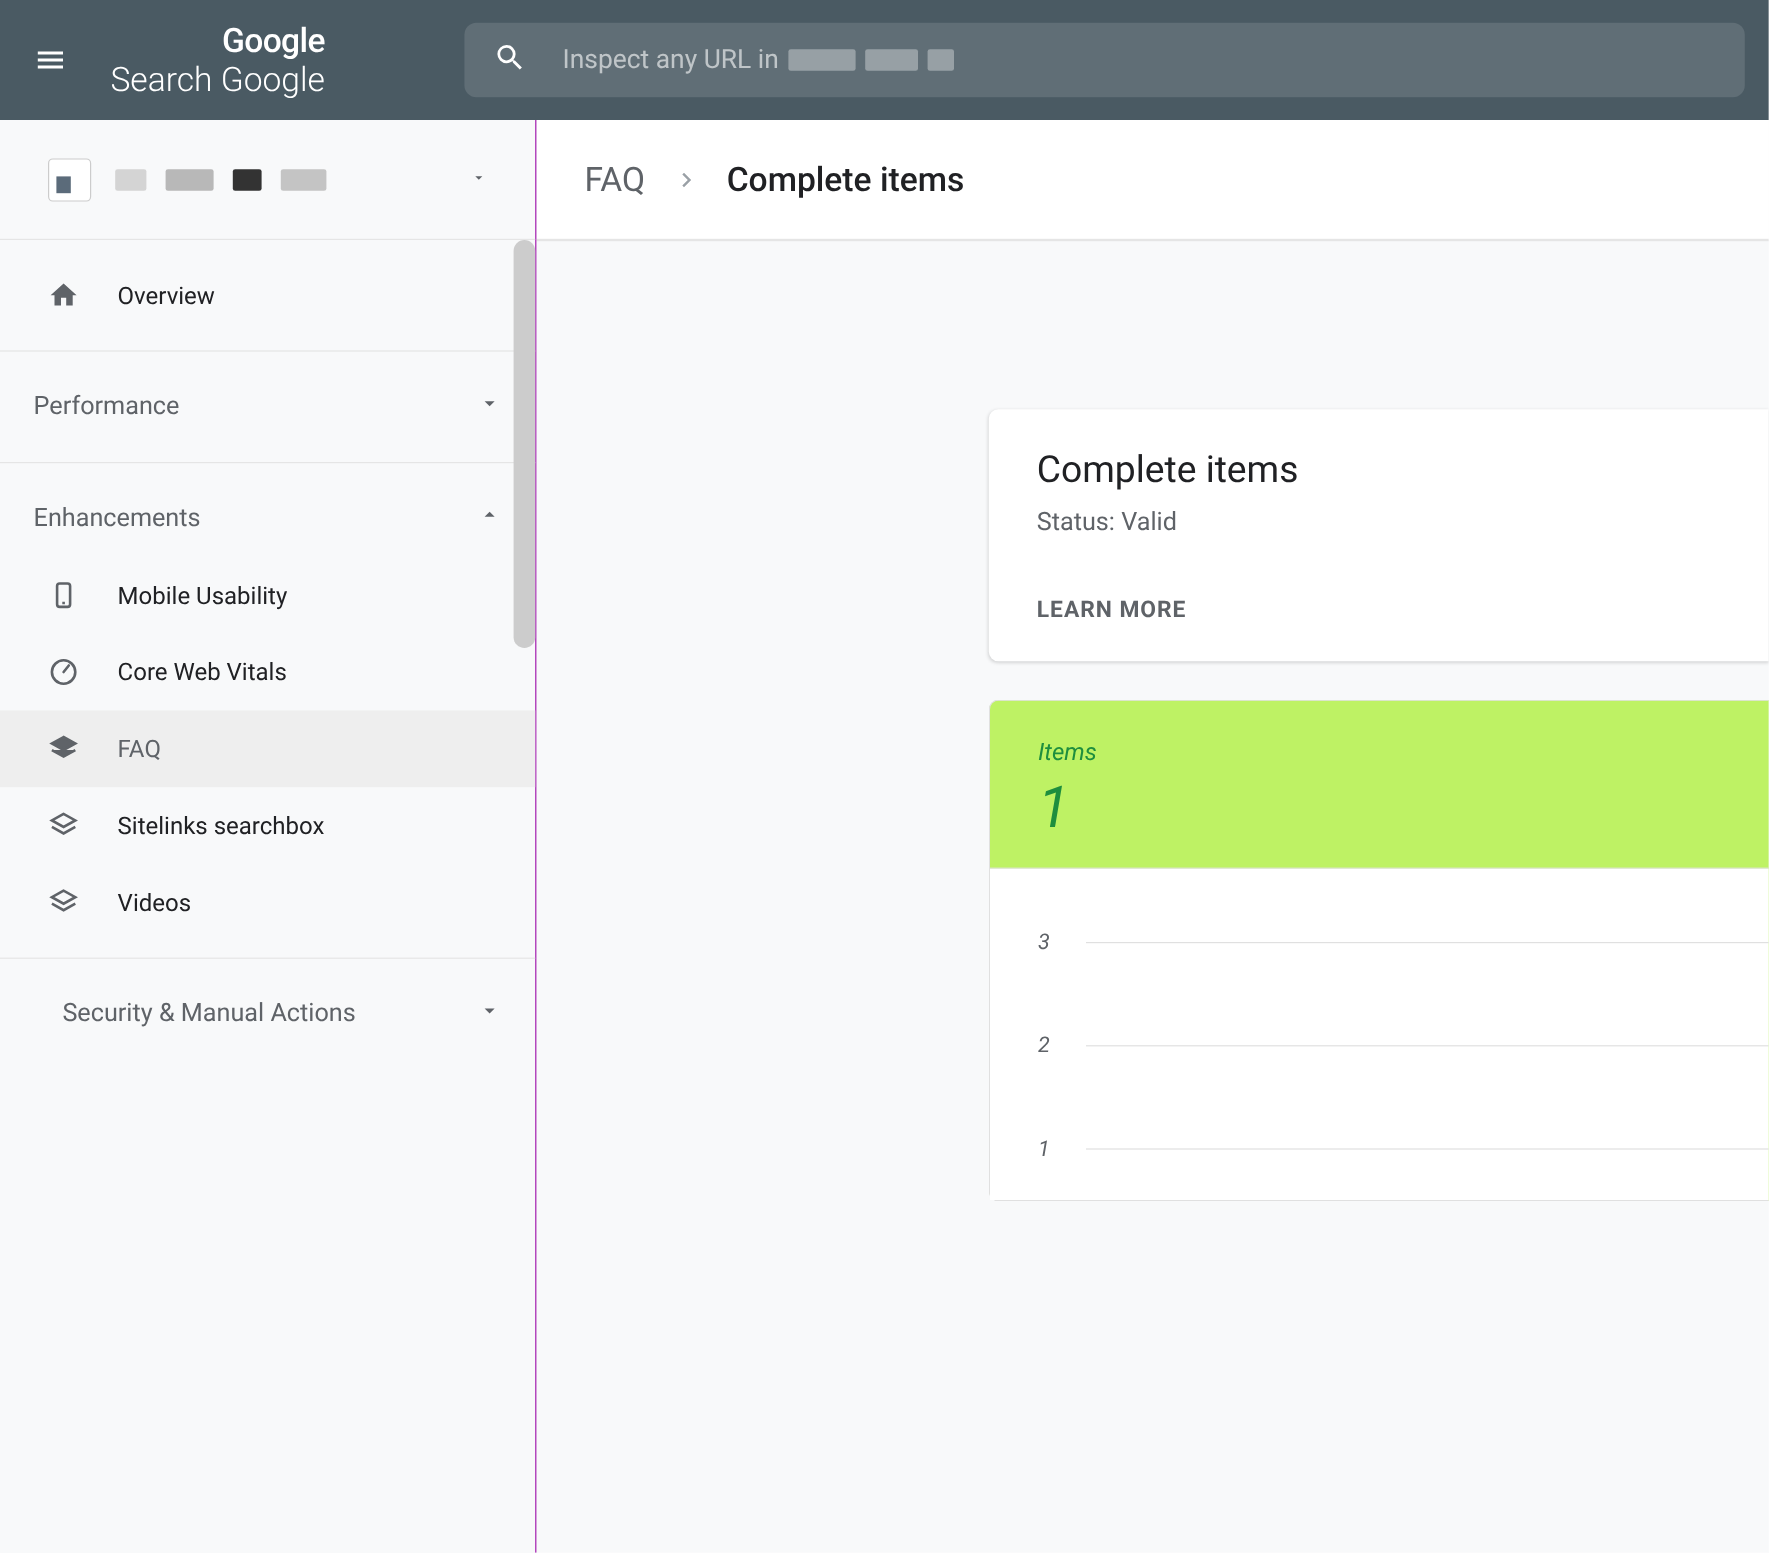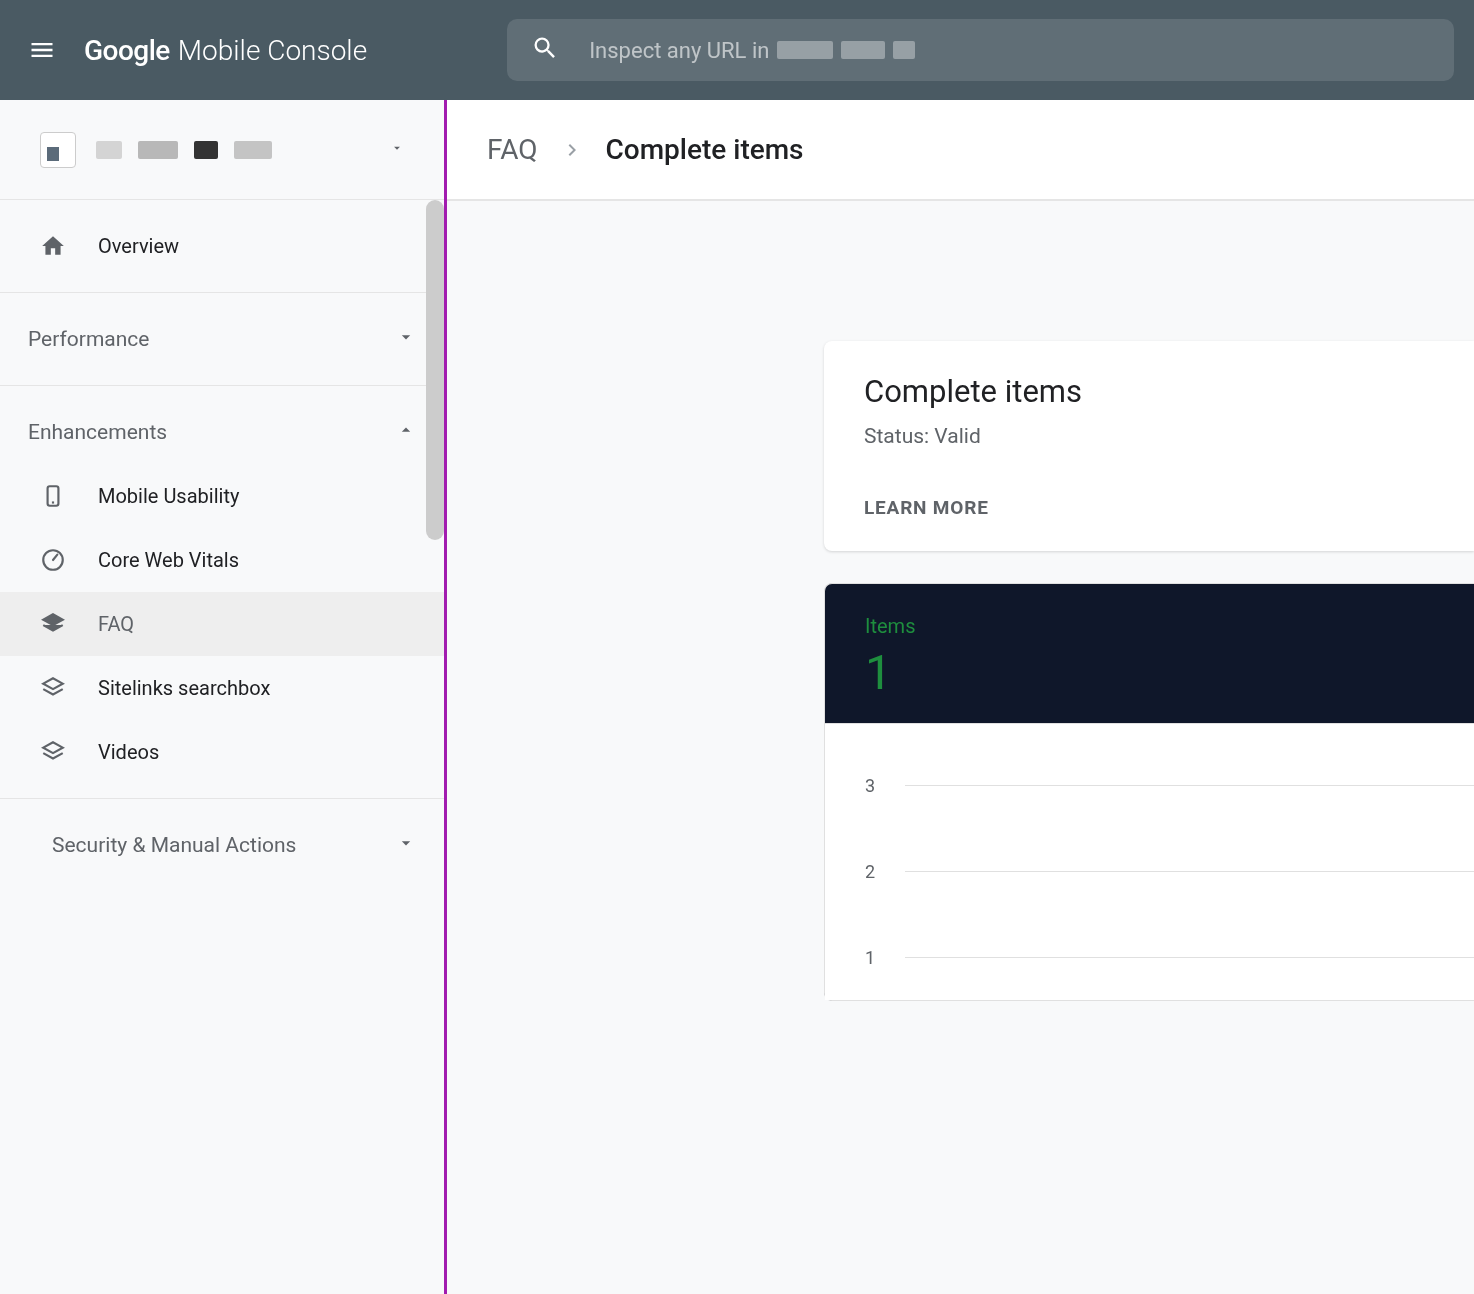--- a/index.html
+++ b/index.html
@@ -8,7 +8,7 @@
 
 .topbar { background: #4a5a63; height: 100px; display: flex; align-items: center; padding: 0 20px; }
 .menu-btn { width: 44px; height: 44px; display: flex; align-items: center; justify-content: center; cursor: pointer; margin-right: 20px; }
-.logo { color: #fff; font-size: 28px; font-weight: 400; margin-right: 60px; display: flex; align-items: flex-end; }
+.logo { color: #fff; font-size: 28px; font-weight: 400; margin-right: 36px; display: flex; align-items: flex-end; flex-direction: column; }
 .logo .google-text { font-weight: 500; letter-spacing: -0.5px; }
 .logo .sc-text { font-weight: 300; margin-left: 8px; }
 .search-box { flex: 1; background: rgba(255,255,255,0.12); height: 62px; border-radius: 10px; display: flex; align-items: center; padding: 0 24px; margin-left: 80px; }

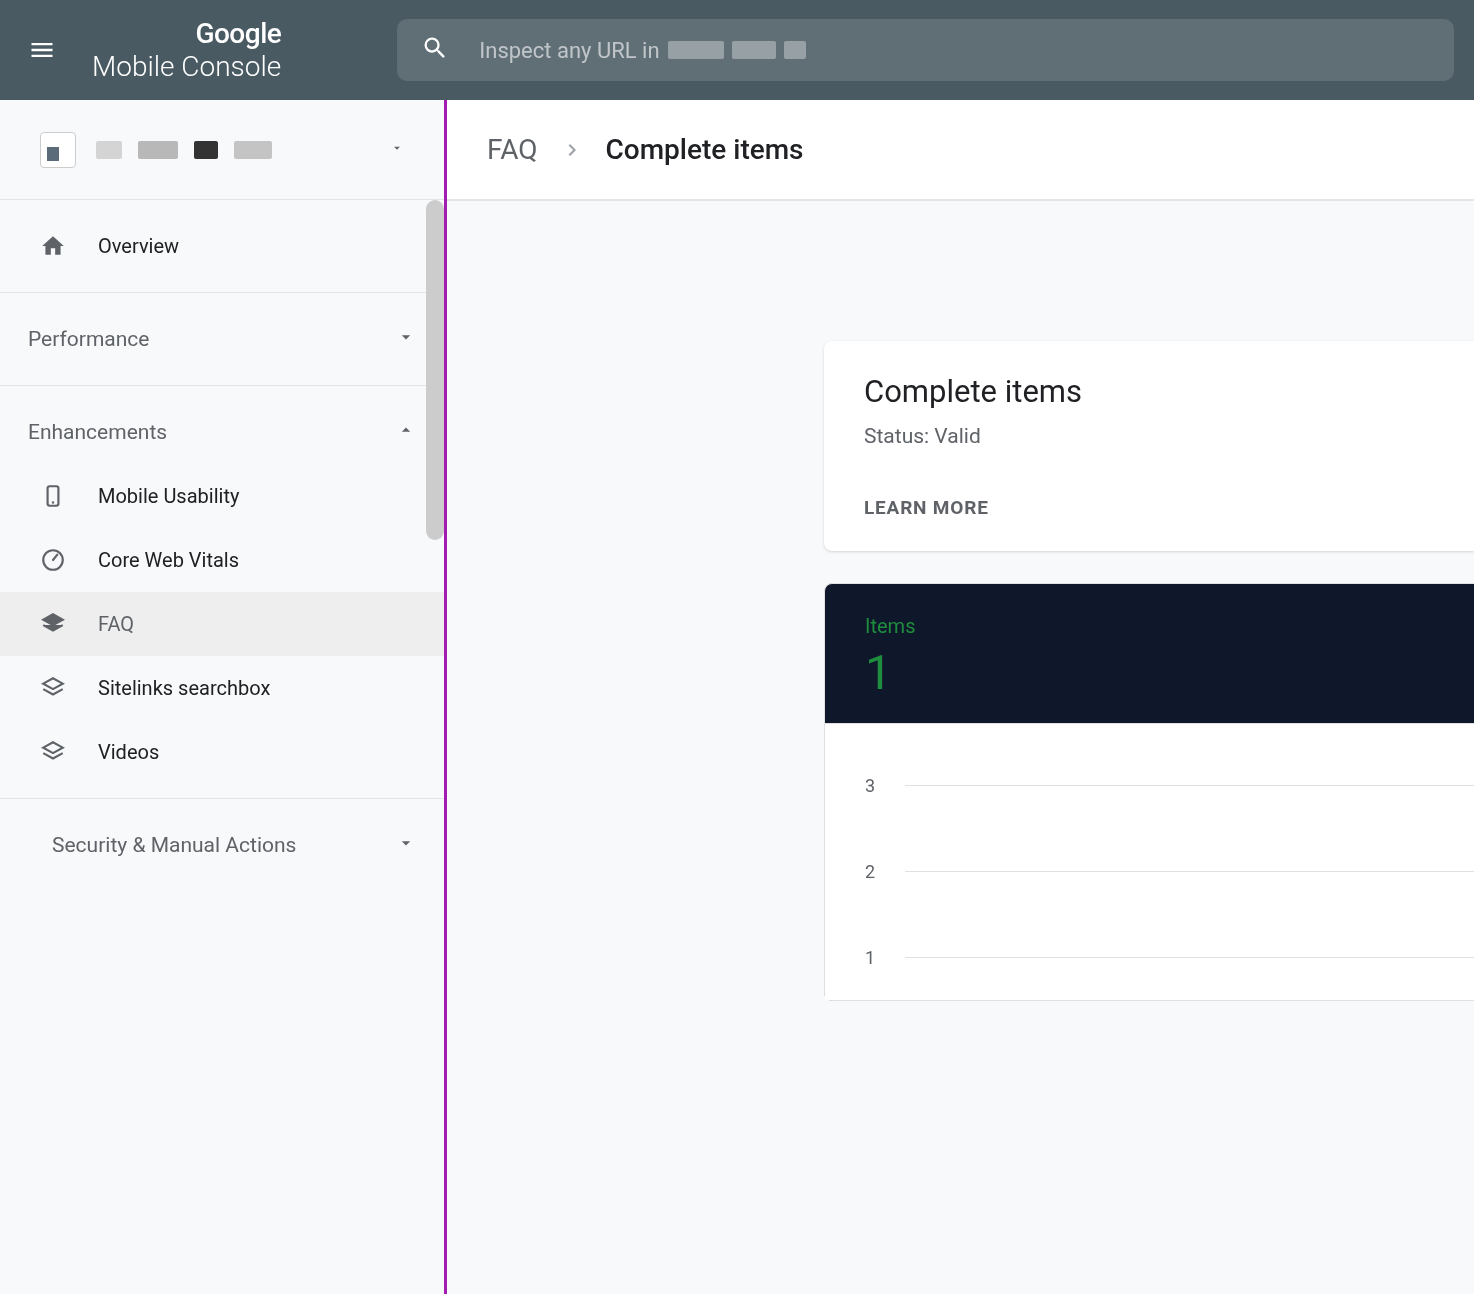--- a/index.html
+++ b/index.html
@@ -81,7 +81,7 @@
   </div>
   <div class="logo">
     <span class="google-text">Google</span>
-    <span class="sc-text">Mobile Console</span>
+    <span class="sc-text">Search Google</span>
   </div>
   <div class="search-box">
     <span class="search-icon">

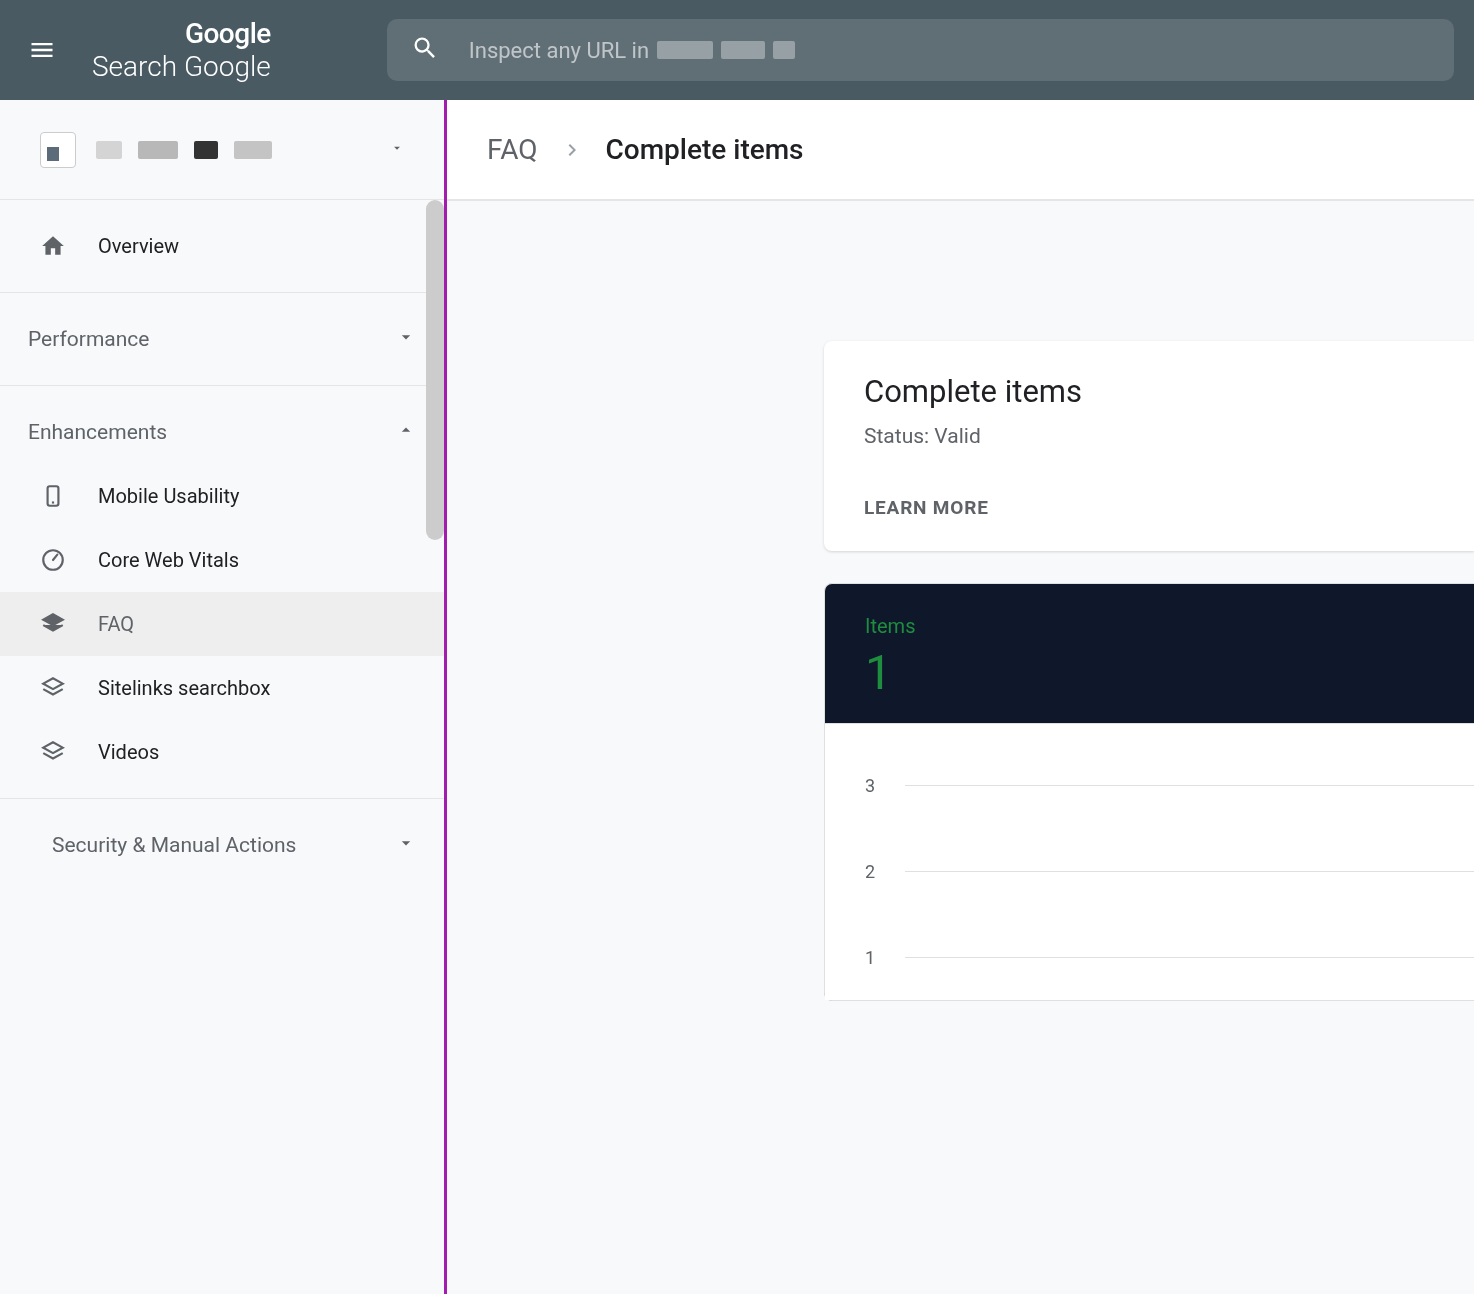--- a/index.html
+++ b/index.html
@@ -23,7 +23,7 @@
 .layout { display: flex; height: calc(100% - 100px); }
 
 
-.sidebar { width: 447px; background: #f8f9fa; border-right: 3px solid #a21caf; display: flex; flex-direction: column; position: relative; }
+.sidebar { width: 447px; background: #f8f9fa; border-right: 1px solid #a21caf; display: flex; flex-direction: column; position: relative; }
 .property-selector { height: 100px; display: flex; align-items: center; padding: 0 40px; border-bottom: 1px solid #e5e5e5; cursor: pointer; }
 .property-thumb { width: 36px; height: 36px; border: 1px solid #ccc; border-radius: 4px; background: #fff; position: relative; margin-right: 20px; }
 .property-thumb::before { content: ''; position: absolute; left: 6px; bottom: 6px; width: 12px; height: 14px; background: #5b6b7a; }

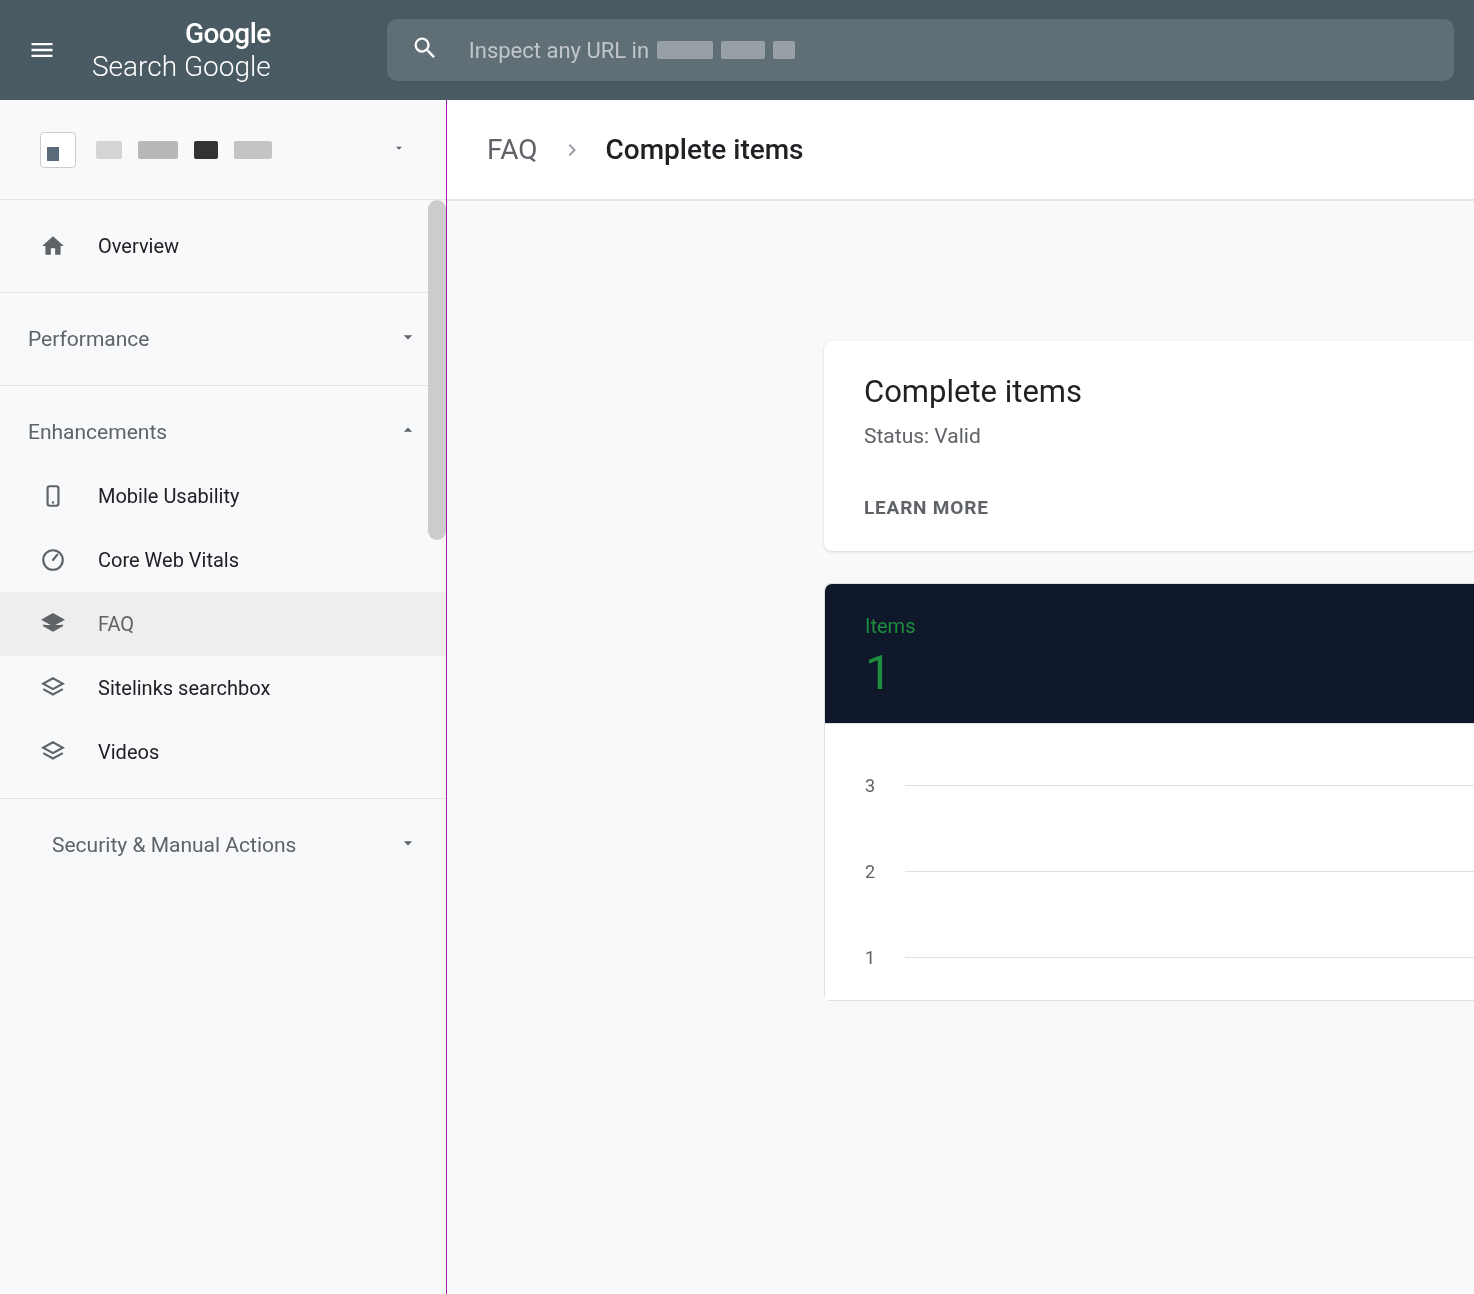--- a/index.html
+++ b/index.html
@@ -61,7 +61,7 @@
 .card-status { font-size: 21px; color: #5f6368; margin-bottom: 48px; }
 .card-link { font-size: 19px; color: #5f6368; font-weight: 700; letter-spacing: 0.8px; cursor: pointer; }
 
-.items-card { background: #0f172a; border-radius: 8px 0 0 8px; border: 1px solid #e0e0e0; border-right: none; }
+.items-card { background: #bef264; border-radius: 8px 0 0 8px; border: 1px solid #e0e0e0; border-right: none; font-style: italic; }
 .items-header { padding: 30px 40px 22px 40px; border-bottom: 1px solid #e0e0e0; }
 .items-label { font-size: 20px; color: #1e8e3e; margin-bottom: 6px; }
 .items-count { font-size: 48px; color: #1e8e3e; font-weight: 400; }

